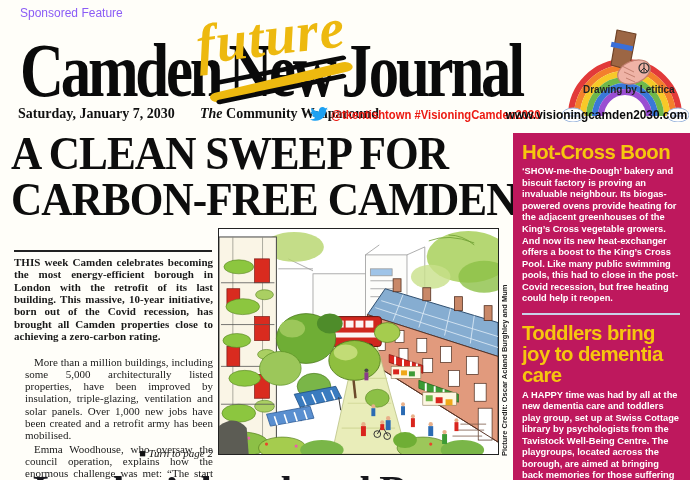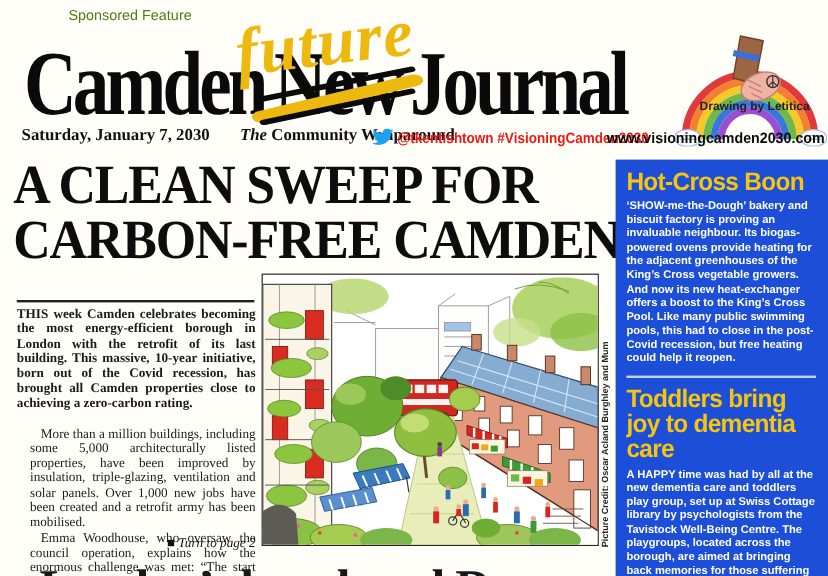--- a/index.html
+++ b/index.html
@@ -6,7 +6,7 @@
   .page{position:relative;width:690px;height:480px;background:#fffef9;overflow:hidden;
         font-family:"Liberation Serif",serif;color:#111;}
   
-  .sponsored{position:absolute;left:20px;top:6px;font:12px "Liberation Sans",sans-serif;color:#4d7c0f;margin-left:37px;}
+  .sponsored{position:absolute;left:20px;top:6px;font:12px "Liberation Sans",sans-serif;color:#8b5cf6;}
   
   .masthead{position:absolute;left:20px;top:32px;white-space:nowrap;
             font:bold 76px "Liberation Serif",serif;letter-spacing:-4px;

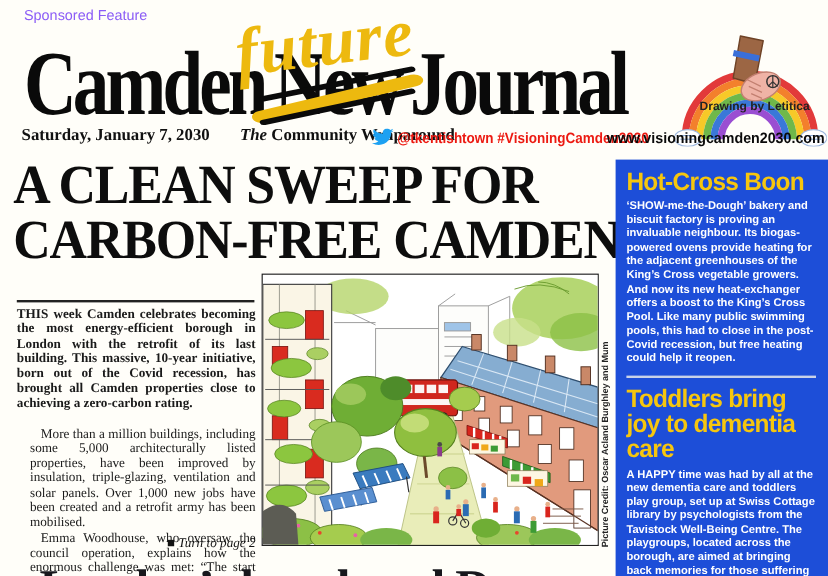--- a/index.html
+++ b/index.html
@@ -50,7 +50,7 @@
               transform:rotate(-90deg);font:bold 7.5px "Liberation Sans",sans-serif;
               color:#222;white-space:nowrap;}
   
-  .sidebar{position:absolute;left:513px;top:133px;width:177px;height:347px;background:#1d4ed8;
+  .sidebar{position:absolute;left:513px;top:133px;width:177px;height:347px;background:#be185d;
            box-sizing:border-box;padding:5px 8px 0 9px;font-family:"Liberation Sans",sans-serif;}
   .sb-head{color:#f6c60e;font-weight:bold;font-size:21px;line-height:1.02;letter-spacing:-.6px;
            transform:scaleX(.97);transform-origin:left top;margin:3px 0 4px 0;}

